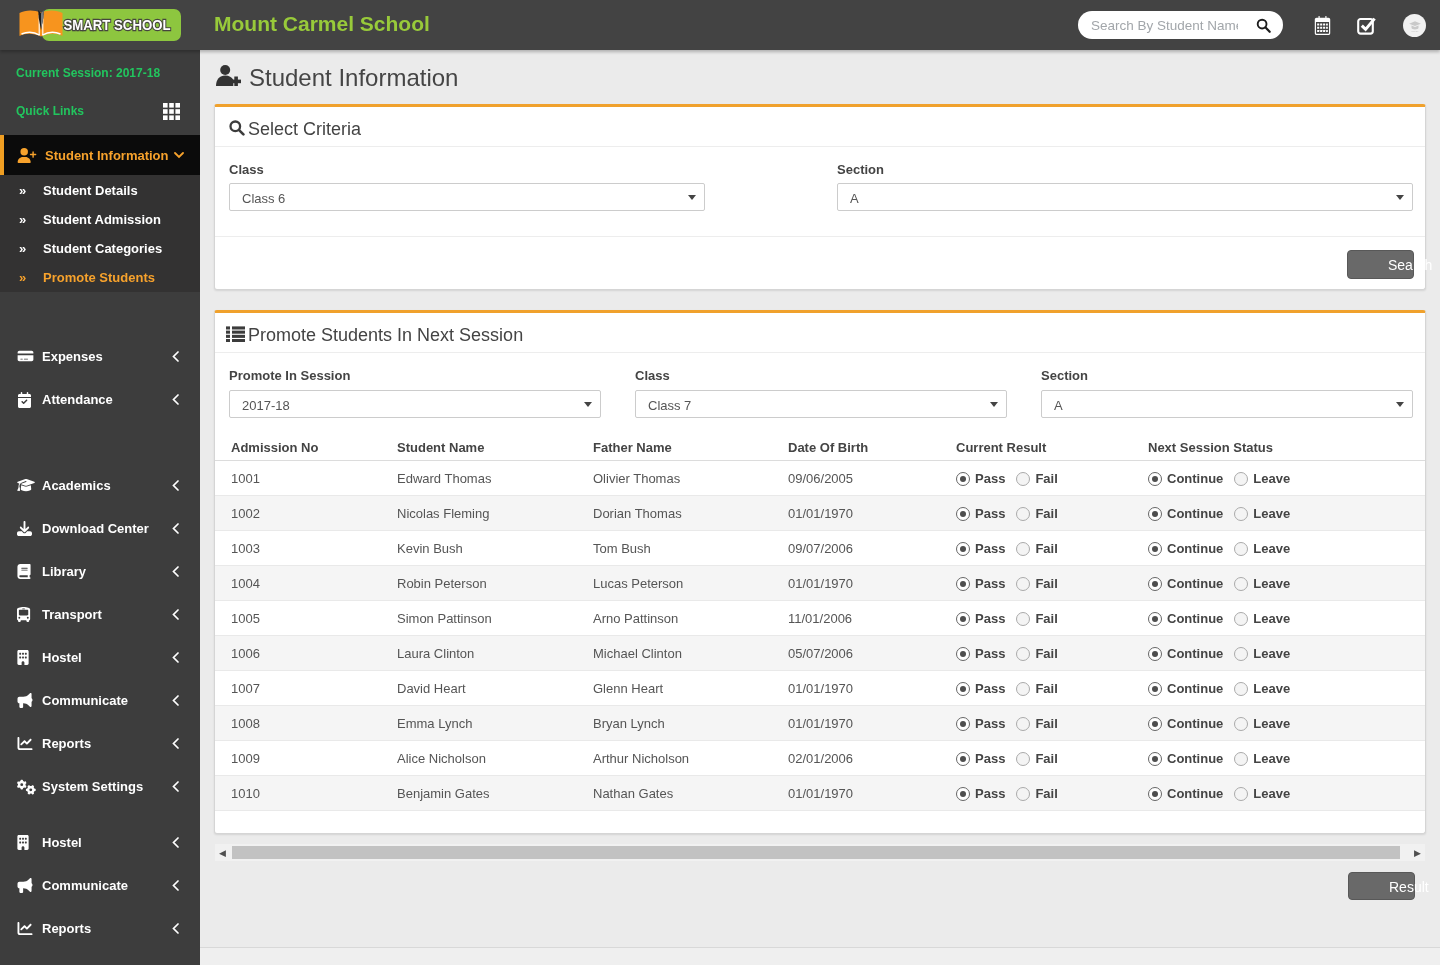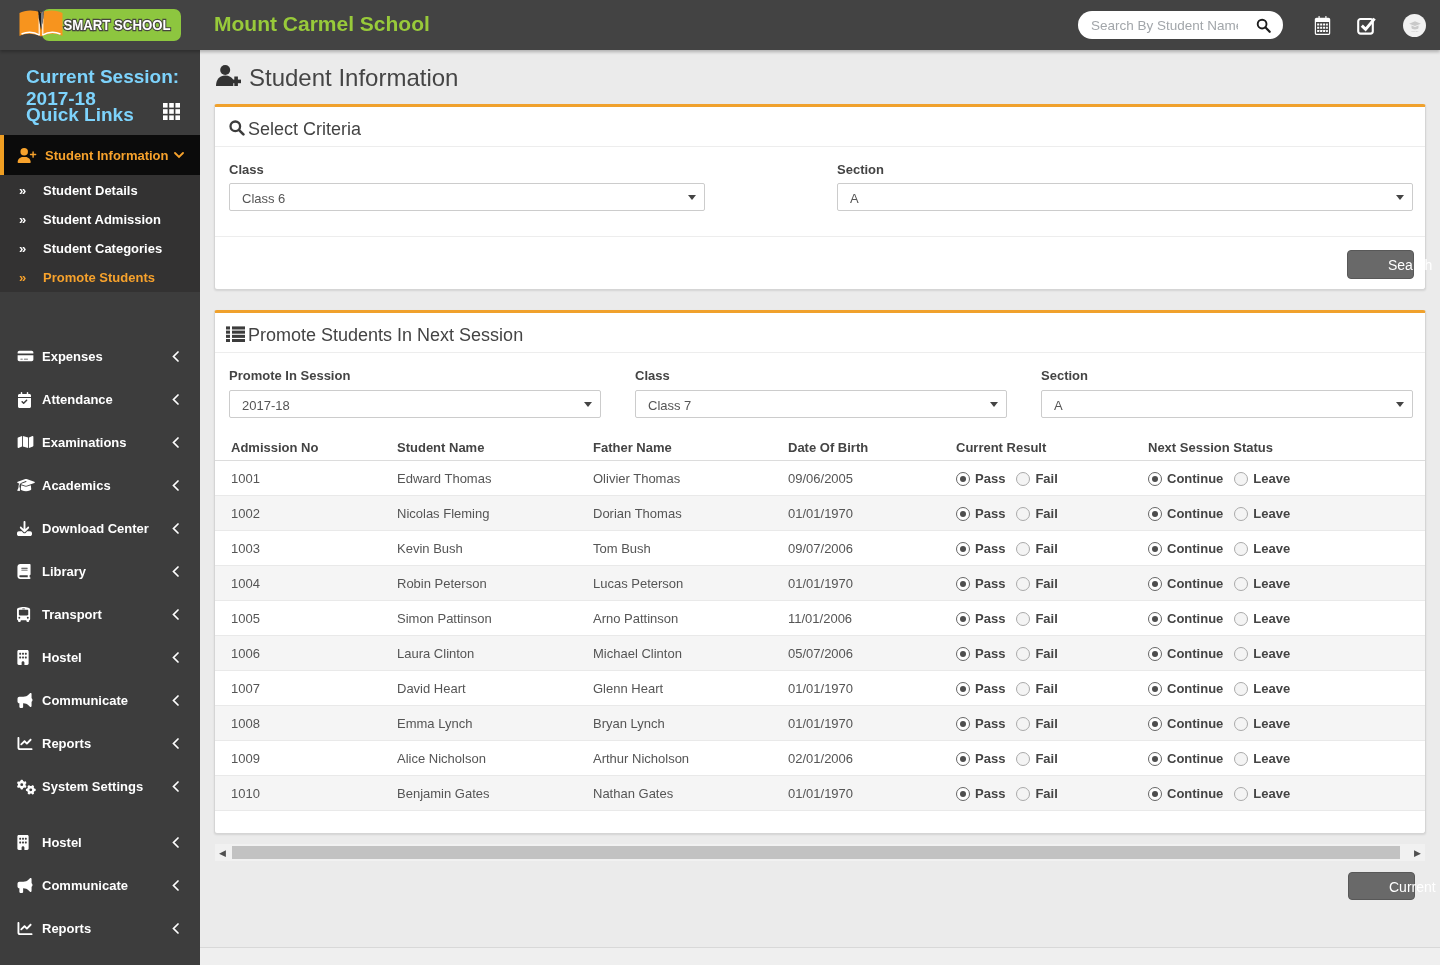--- a/index.html
+++ b/index.html
@@ -19,7 +19,7 @@
 
 
 .sidebar { position:absolute; top:50px; left:0; width:200px; height:915px; background:#3d3d3d; z-index:20; }
-.sb-label { color:#7dd3fc; font-weight:bold; font-size:19px; padding:0 16px; position:absolute; left:10px; width:200px; }
+.sb-label { color:#22c55e; font-weight:bold; font-size:12px; padding:0 16px; position:absolute; left:0; width:200px; }
 .menu-item { position:absolute; left:0; width:200px; height:43px; color:#fff; font-weight:bold; font-size:13px; }
 .menu-item .mi-ico { position:absolute; left:17px; top:14px; width:16px; height:16px; }
 .menu-item .mi-txt { position:absolute; left:42px; top:14px; }

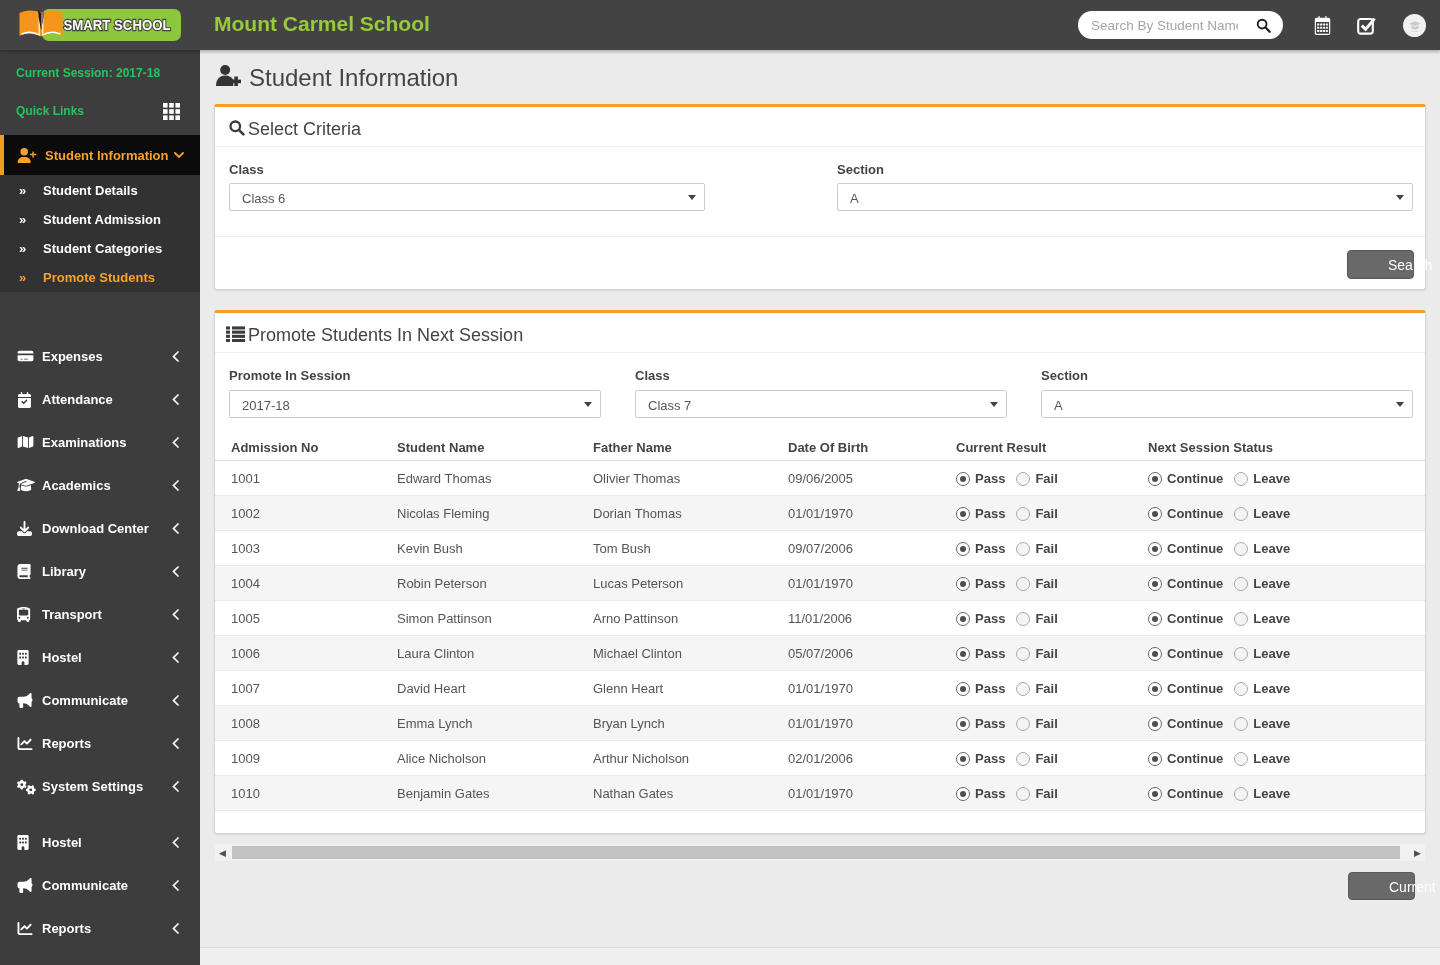--- a/index.html
+++ b/index.html
@@ -129,15 +129,6 @@
           <path fill="#fff" d="M128 0c13.3 0 24 10.7 24 24V64H296V24c0-13.3 10.7-24 24-24s24 10.7 24 24V64h40c26.5 0 48 21.5 48 48v48H16V112c0-26.5 21.5-48 48-48h40V24c0-13.3 10.7-24 24-24zM16 192H432V464c0 26.5-21.5 48-48 48H64c-26.5 0-48-21.5-48-48V192zm293 89c9.4-9.4 9.4-24.6 0-33.9s-24.6-9.4-33.9 0l-79 79-31-31c-9.4-9.4-24.6-9.4-33.9 0s-9.4 24.6 0 33.9l48 48c9.4 9.4 24.6 9.4 33.9 0l96-96z"></path>
         </svg></span>
       <span class="mi-txt">Attendance</span>
-      <svg class="mi-arr2" style="position:absolute;right:21px;top:16px;" width="7" height="11" viewBox="0 0 7 11">
-        <path d="M6 1 L1.5 5.5 L6 10" fill="none" stroke="#fff" stroke-width="1.7" stroke-linecap="round"></path>
-      </svg>
-    </div>
-    <div class="menu-item" style="top:371px;">
-      <span class="mi-ico"><svg width="17" height="14" viewBox="0 0 576 512">
-          <path fill="#fff" d="M384 476.1L192 421.2V35.9L384 90.8V476.1zm32-1.2V88.4L543.1 37.5c15.8-6.3 32.9 5.3 32.9 22.3V394.6c0 9.8-6 18.6-15.1 22.3L416 474.8zM15.1 95.1L160 37.2V423.6L32.9 474.5C17.1 480.8 0 469.2 0 452.2V117.4c0-9.8 6-18.6 15.1-22.3z"></path>
-        </svg></span>
-      <span class="mi-txt">Examinations</span>
       <svg class="mi-arr2" style="position:absolute;right:21px;top:16px;" width="7" height="11" viewBox="0 0 7 11">
         <path d="M6 1 L1.5 5.5 L6 10" fill="none" stroke="#fff" stroke-width="1.7" stroke-linecap="round"></path>
       </svg>

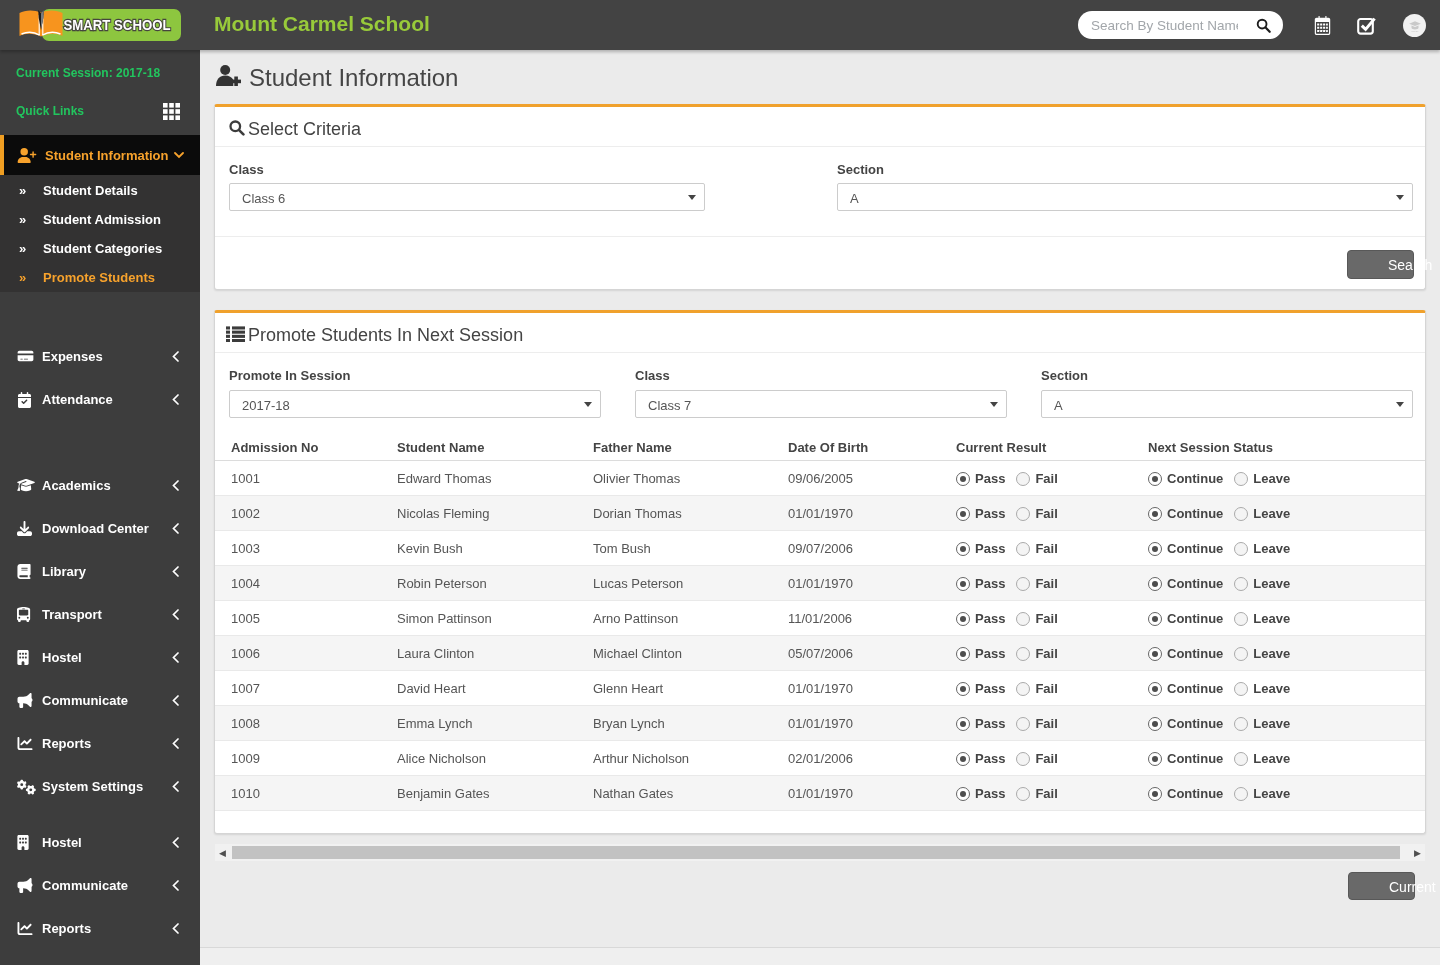--- a/index.html
+++ b/index.html
@@ -445,7 +445,7 @@
       <div class="thumb"></div>
       <div class="arr" style="right:4px;">▶</div>
     </div>
-    <div class="btn" style="left:1133px; top:559px; width:67px; height:28px; line-height:28px;">Current</div>
+    <div class="btn" style="left:1133px; top:559px; width:67px; height:28px; line-height:28px;">Result</div>
   </div>
 </div>
 

